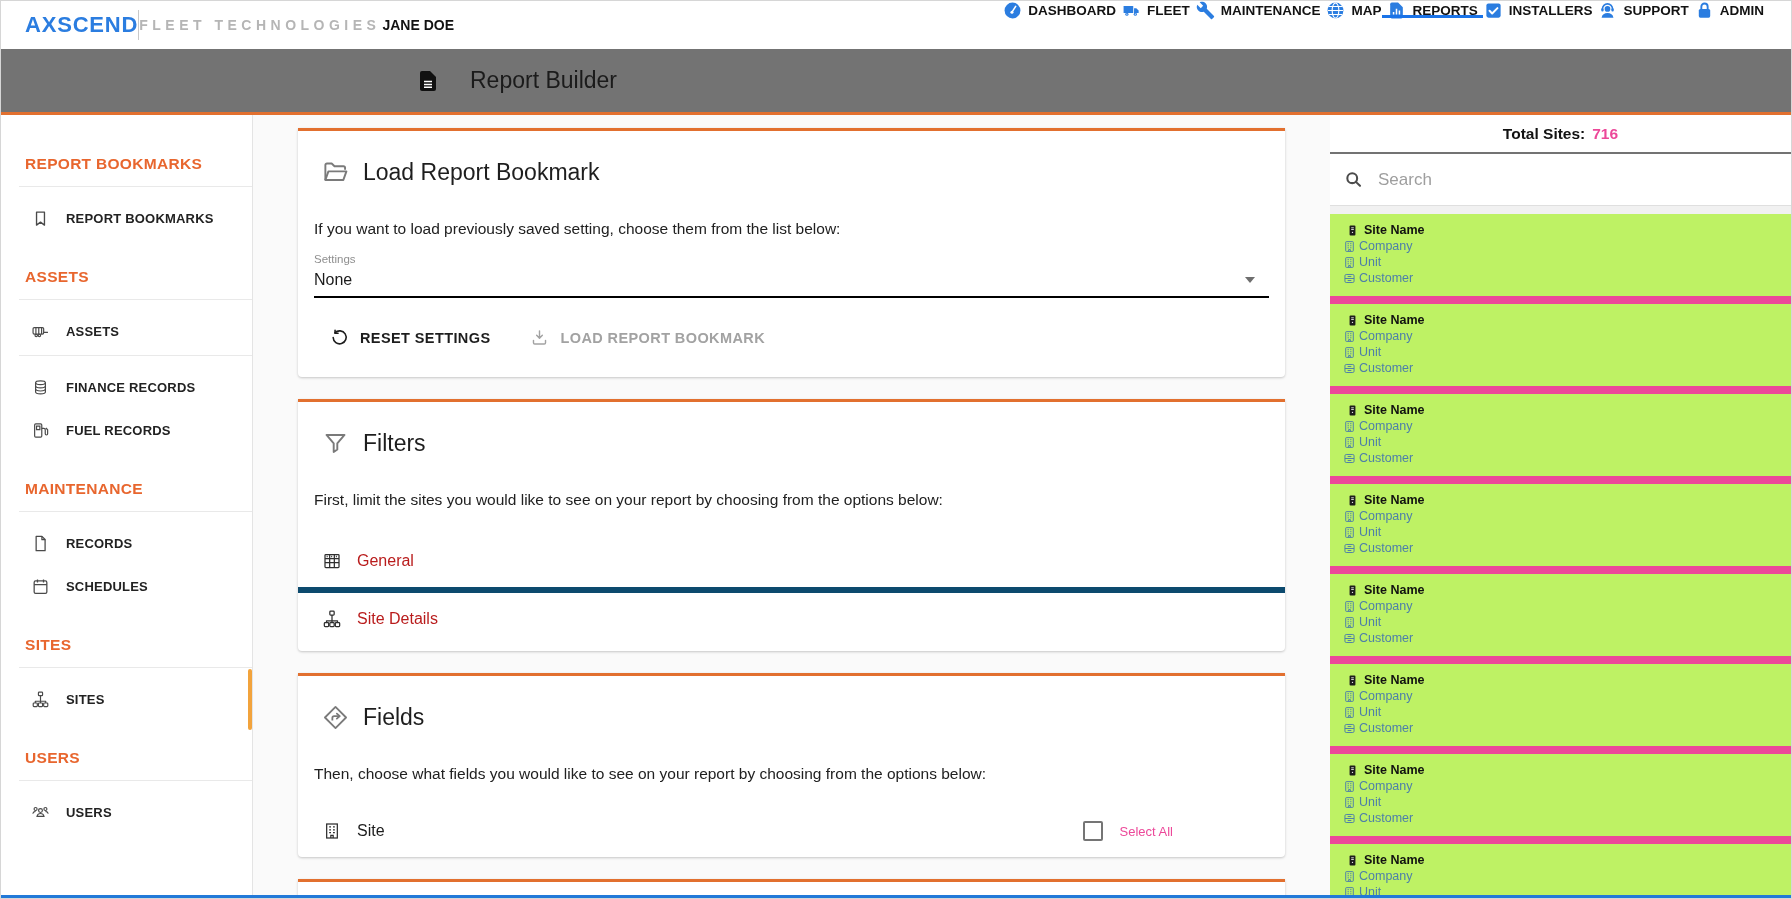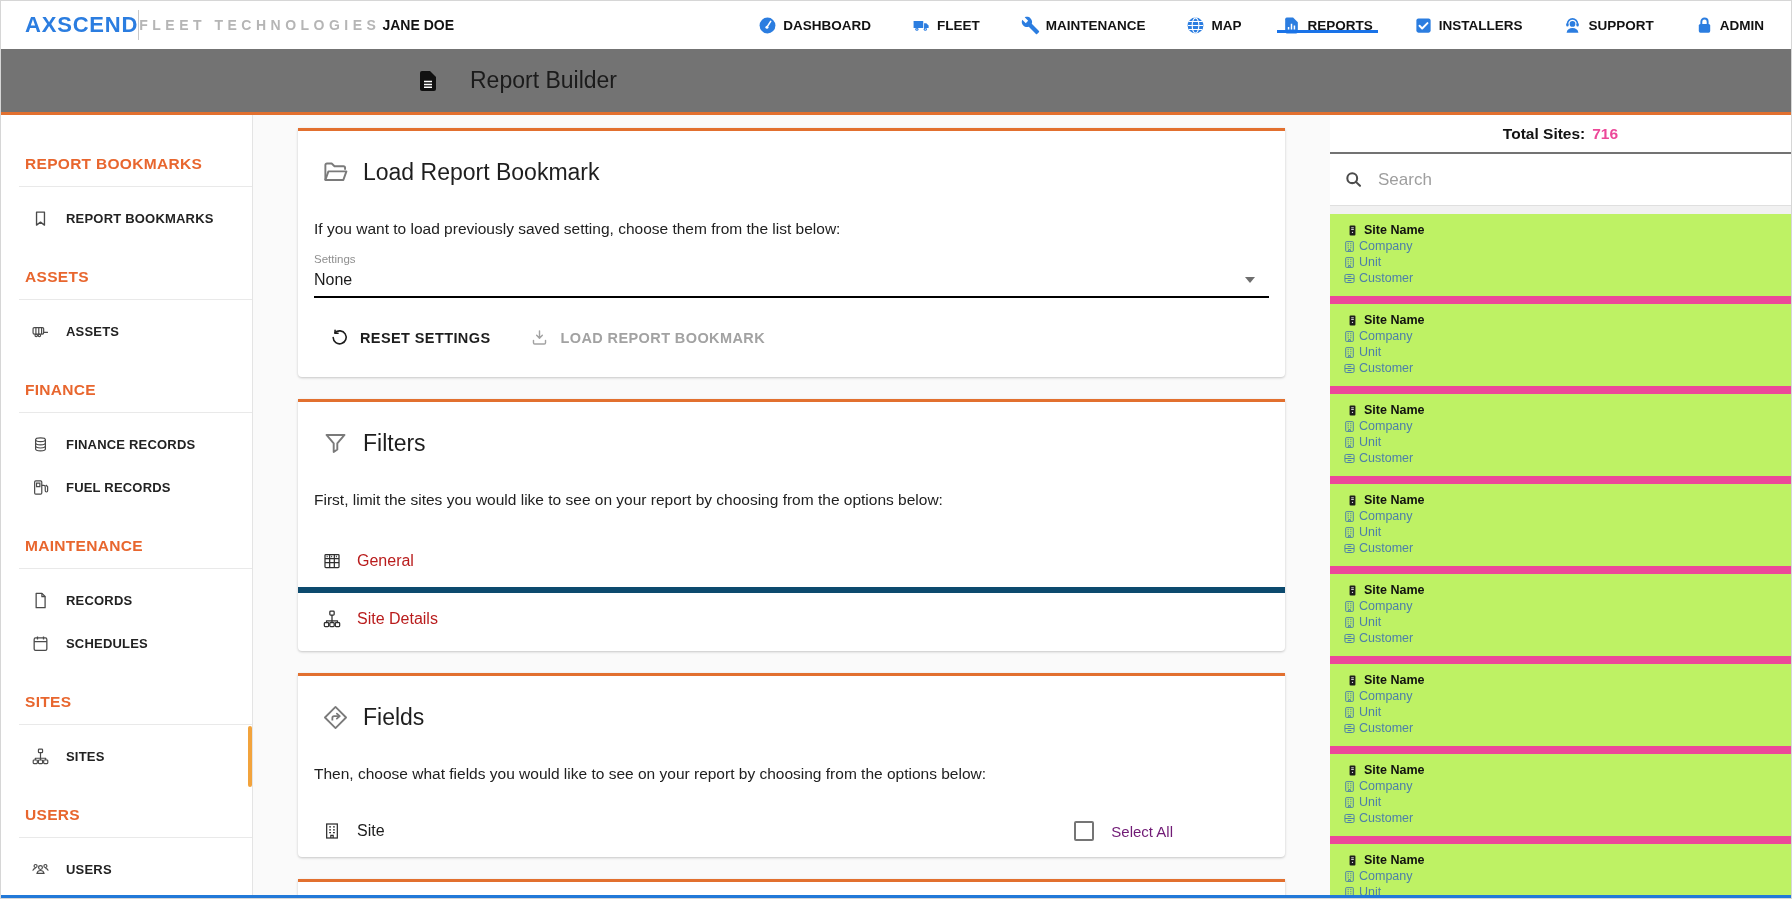--- a/index.html
+++ b/index.html
@@ -18,7 +18,7 @@
   .brand-tagline { color: #b5b5b5; font-size: 14px; font-weight: 600; letter-spacing: 4.5px; }
   .brand-user { color: #121212; font-size: 14px; font-weight: 700; margin-left: 2px; }
 
-  .nav { margin-left: auto; display: flex; align-items: center; gap: 39px; height: 48px; }
+  .nav { margin-left: auto; display: flex; align-items: flex-start; gap: 4px; height: 48px; }
   .nav-item { position: relative; display: flex; align-items: center; gap: 6px; font-size: 13.5px; font-weight: 700; color: #121212; cursor: pointer; padding: 0 1px; }
   .nav-item svg { width: 19px; height: 19px; color: #2b7de0; flex: 0 0 auto; }
   .nav-item.active::after { content: ""; position: absolute; left: -4px; right: -4px; bottom: 2px; height: 3px; background: #1a73e8; }

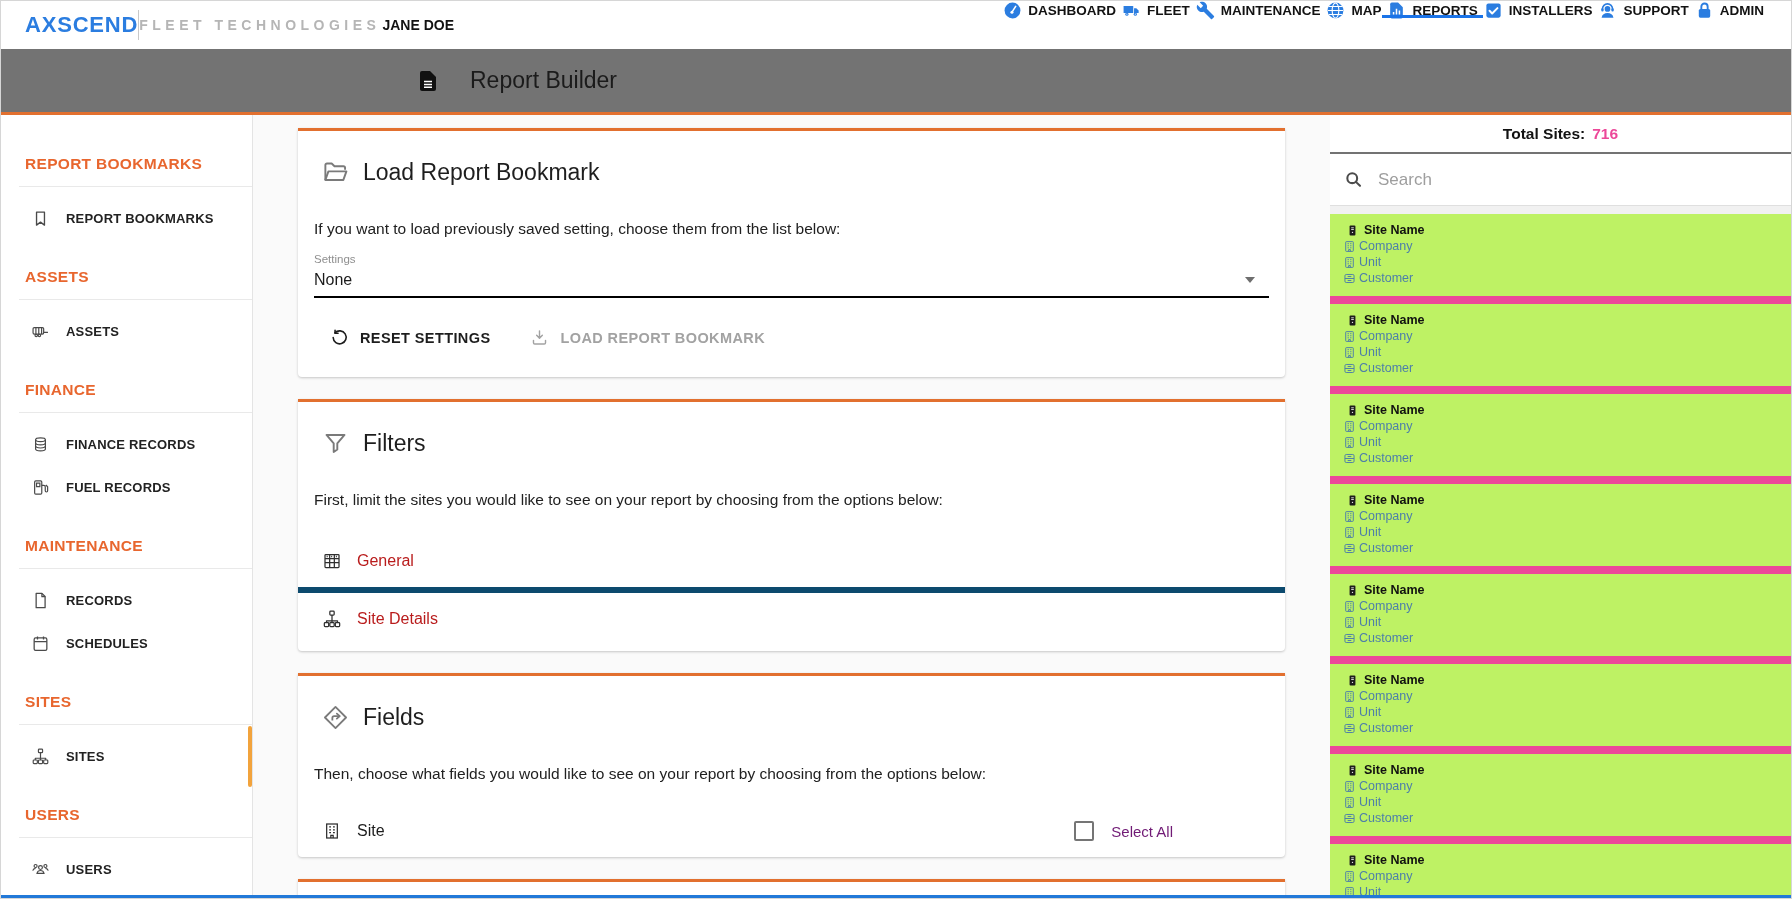--- a/index.html
+++ b/index.html
@@ -340,7 +340,6 @@
       </div>
 
       <div class="side-section">
-        <div class="side-heading">FINANCE</div>
         <div class="side-divider"></div>
         <div class="side-items">
           <div class="side-item">

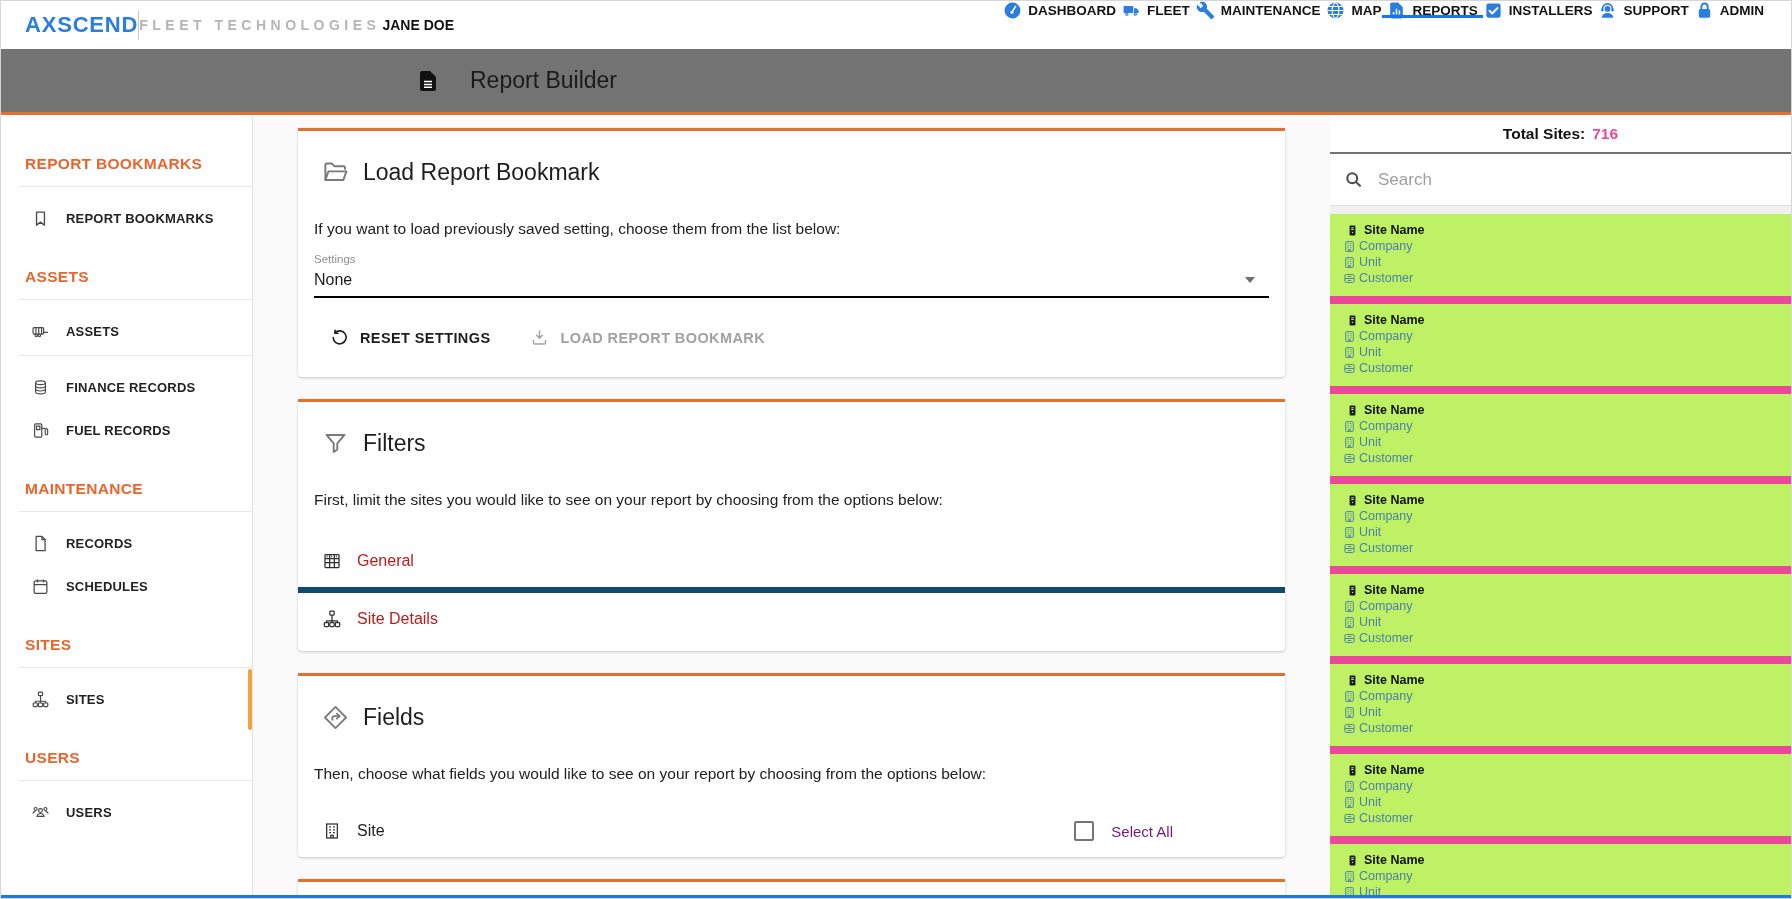--- a/index.html
+++ b/index.html
@@ -72,7 +72,7 @@
   .field-left svg { width: 20px; height: 20px; color: #2f2f2f; }
   .select-all { display: flex; align-items: center; gap: 17px; margin-right: 92px; cursor: pointer; }
   .checkbox { width: 20px; height: 20px; border: 2px solid #757575; border-radius: 2px; background: #fff; }
-  .select-all-label { font-size: 15px; color: #701a75; }
+  .select-all-label { font-size: 13px; color: #ec4899; }
 
   .card-download { min-height: 95px; }
   .card-download .card-head { padding-top: 30px; }

